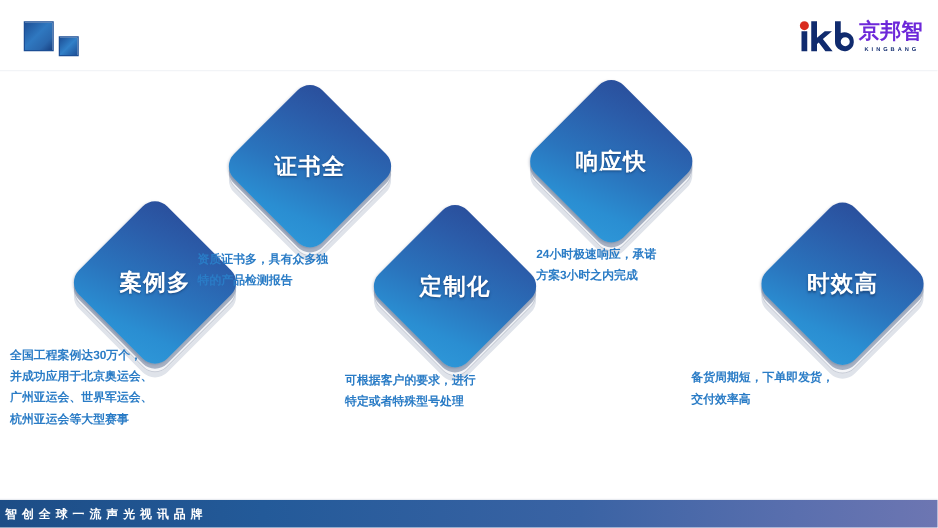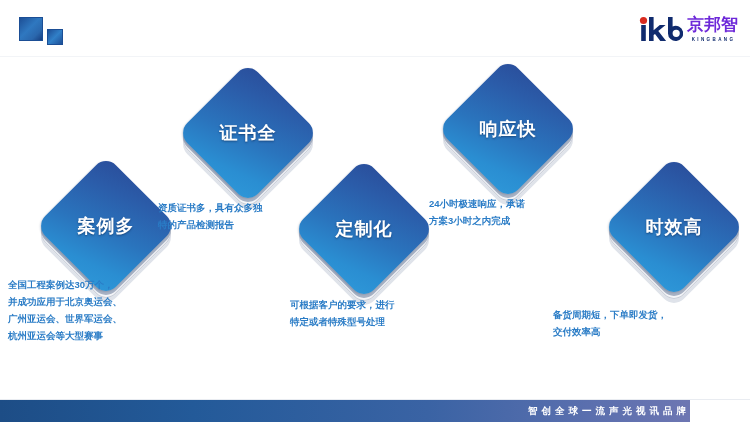--- a/index.html
+++ b/index.html
@@ -182,7 +182,7 @@
   </div>
 
   <div class="item">
-    <div class="dia-wrap" style="left:458px; top:23px;">
+    <div class="dia-wrap" style="left:439px; top:23px;">
       <div class="plate p3"></div>
       <div class="plate p2"></div>
       <div class="plate p1"></div>

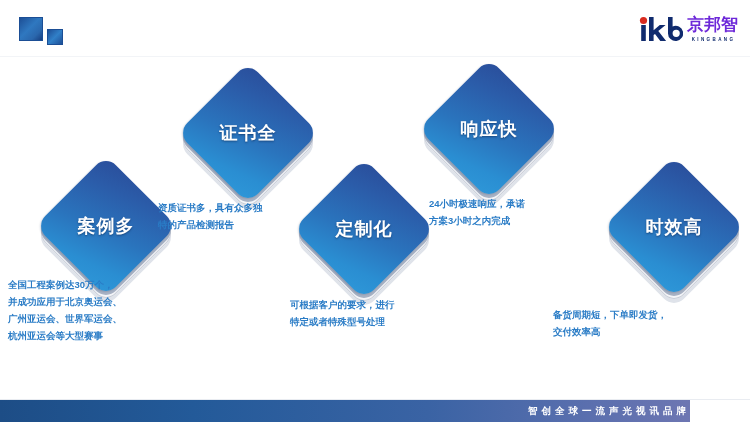--- a/index.html
+++ b/index.html
@@ -144,7 +144,7 @@
 <div class="stage">
 
   <div class="item">
-    <div class="dia-wrap" style="left:56px; top:120px;">
+    <div class="dia-wrap" style="left:74px; top:120px;">
       <div class="plate p3"></div>
       <div class="plate p2"></div>
       <div class="plate p1"></div>

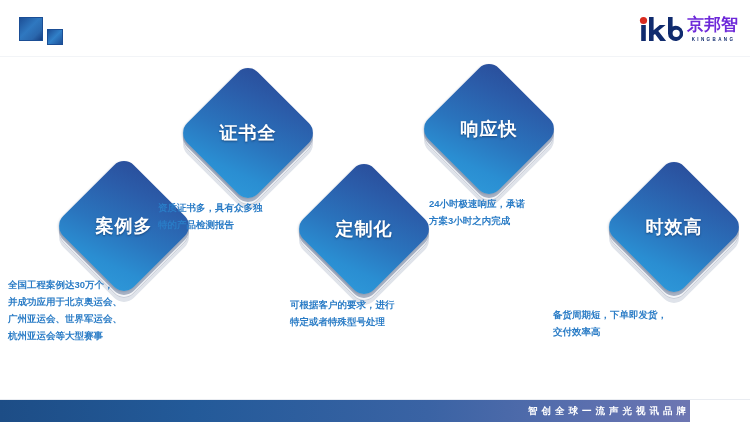--- a/index.html
+++ b/index.html
@@ -177,7 +177,7 @@
       <div class="plate face"></div>
       <div class="dia-label">定制化</div>
     </div>
-    <div class="desc" style="left:290px; top:240px; width:180px;">可根据客户的要求，进行
+    <div class="desc" style="left:276px; top:240px; width:180px;">可根据客户的要求，进行
 特定或者特殊型号处理</div>
   </div>
 

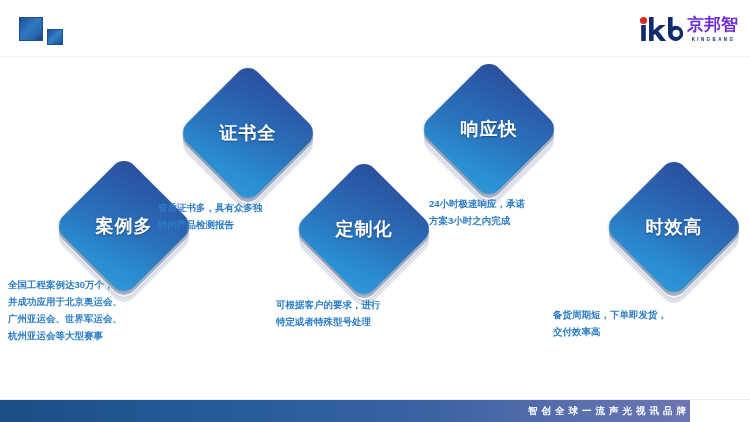--- a/index.html
+++ b/index.html
@@ -201,7 +201,7 @@
       <div class="plate face"></div>
       <div class="dia-label">时效高</div>
     </div>
-    <div class="desc" style="left:553px; top:238px; width:185px;margin-top:12px;">备货周期短，下单即发货，
+    <div class="desc" style="left:553px; top:238px; width:185px;">备货周期短，下单即发货，
 交付效率高</div>
   </div>
 

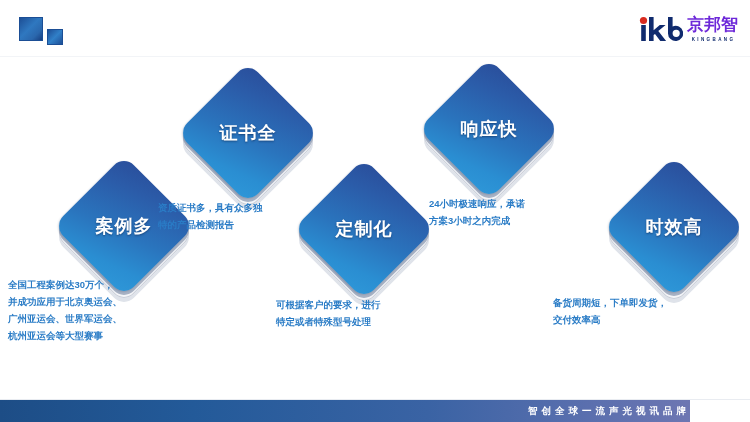--- a/index.html
+++ b/index.html
@@ -101,9 +101,9 @@
 
   
   .footer {
-    position:absolute; left:0; bottom:0; width:690px; height:22px;
+    position:absolute; left:0; bottom:0; width:750px; height:22px;
     background:linear-gradient(90deg,#1d4d86 0%,#235a99 28%,#3a63a4 62%,#5a6fae 85%,#6d76b2 100%);
-    display:flex; align-items:center; justify-content:flex-end;
+    display:flex; align-items:center; justify-content:flex-start;
   }
   .footer-text {
     color:#ffffff; font-size:9.5px; font-weight:bold; letter-spacing:4px;

